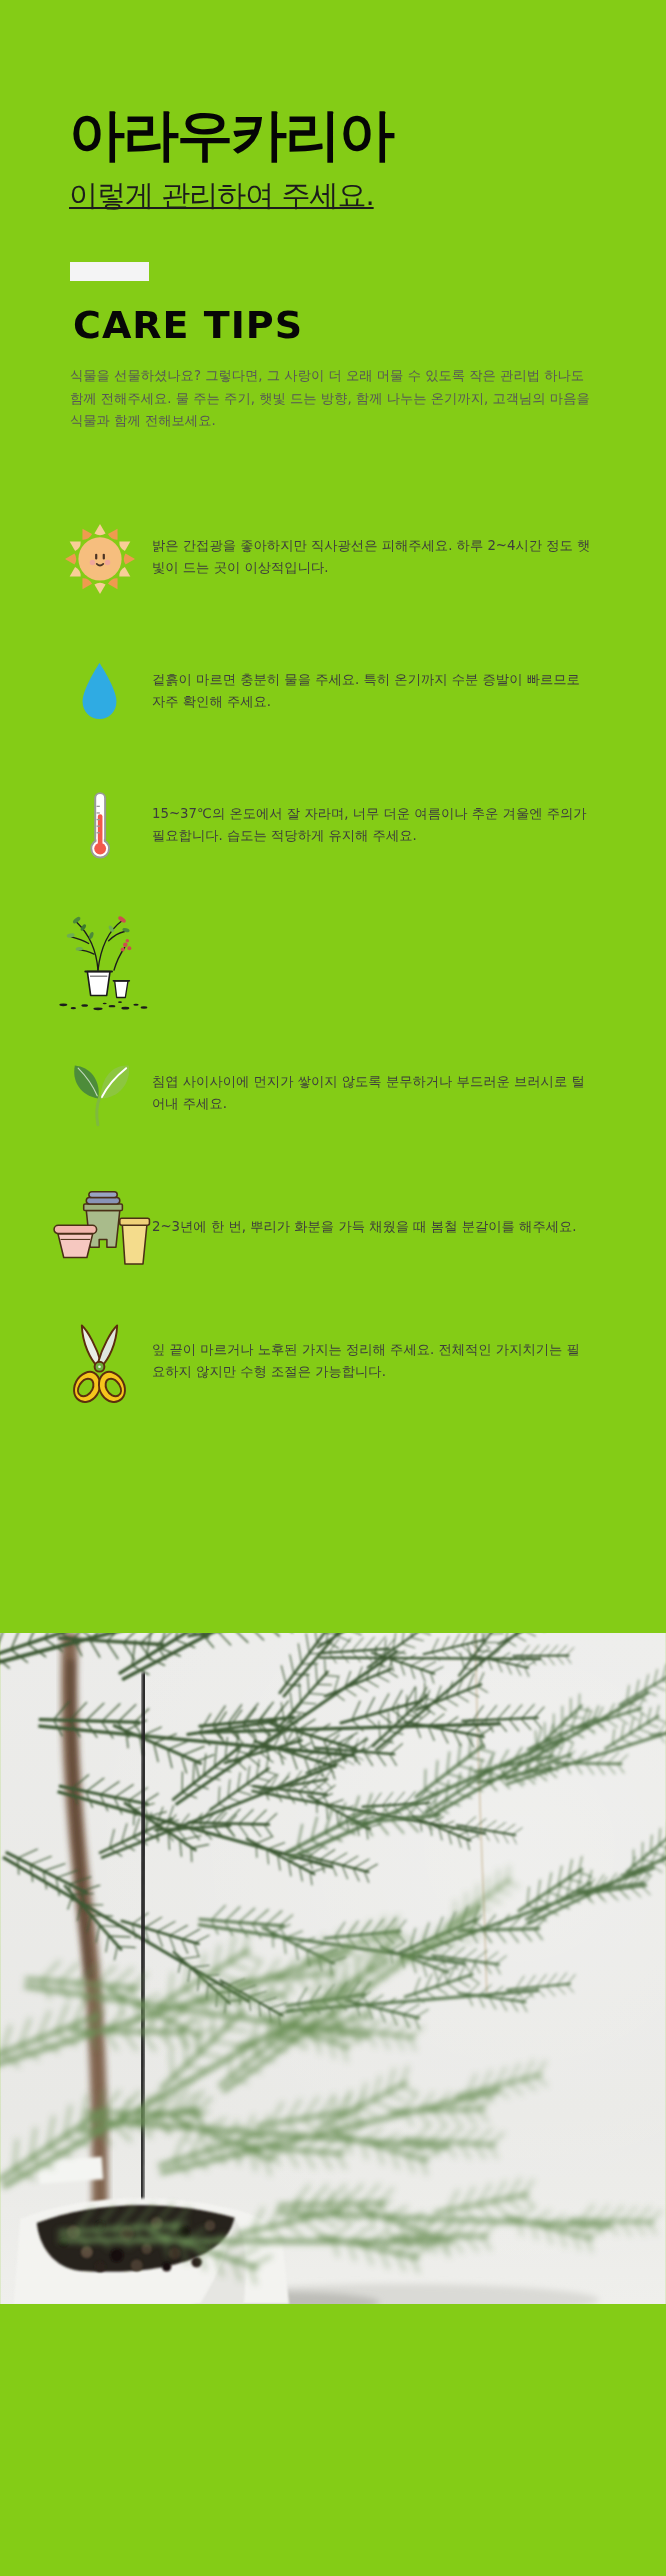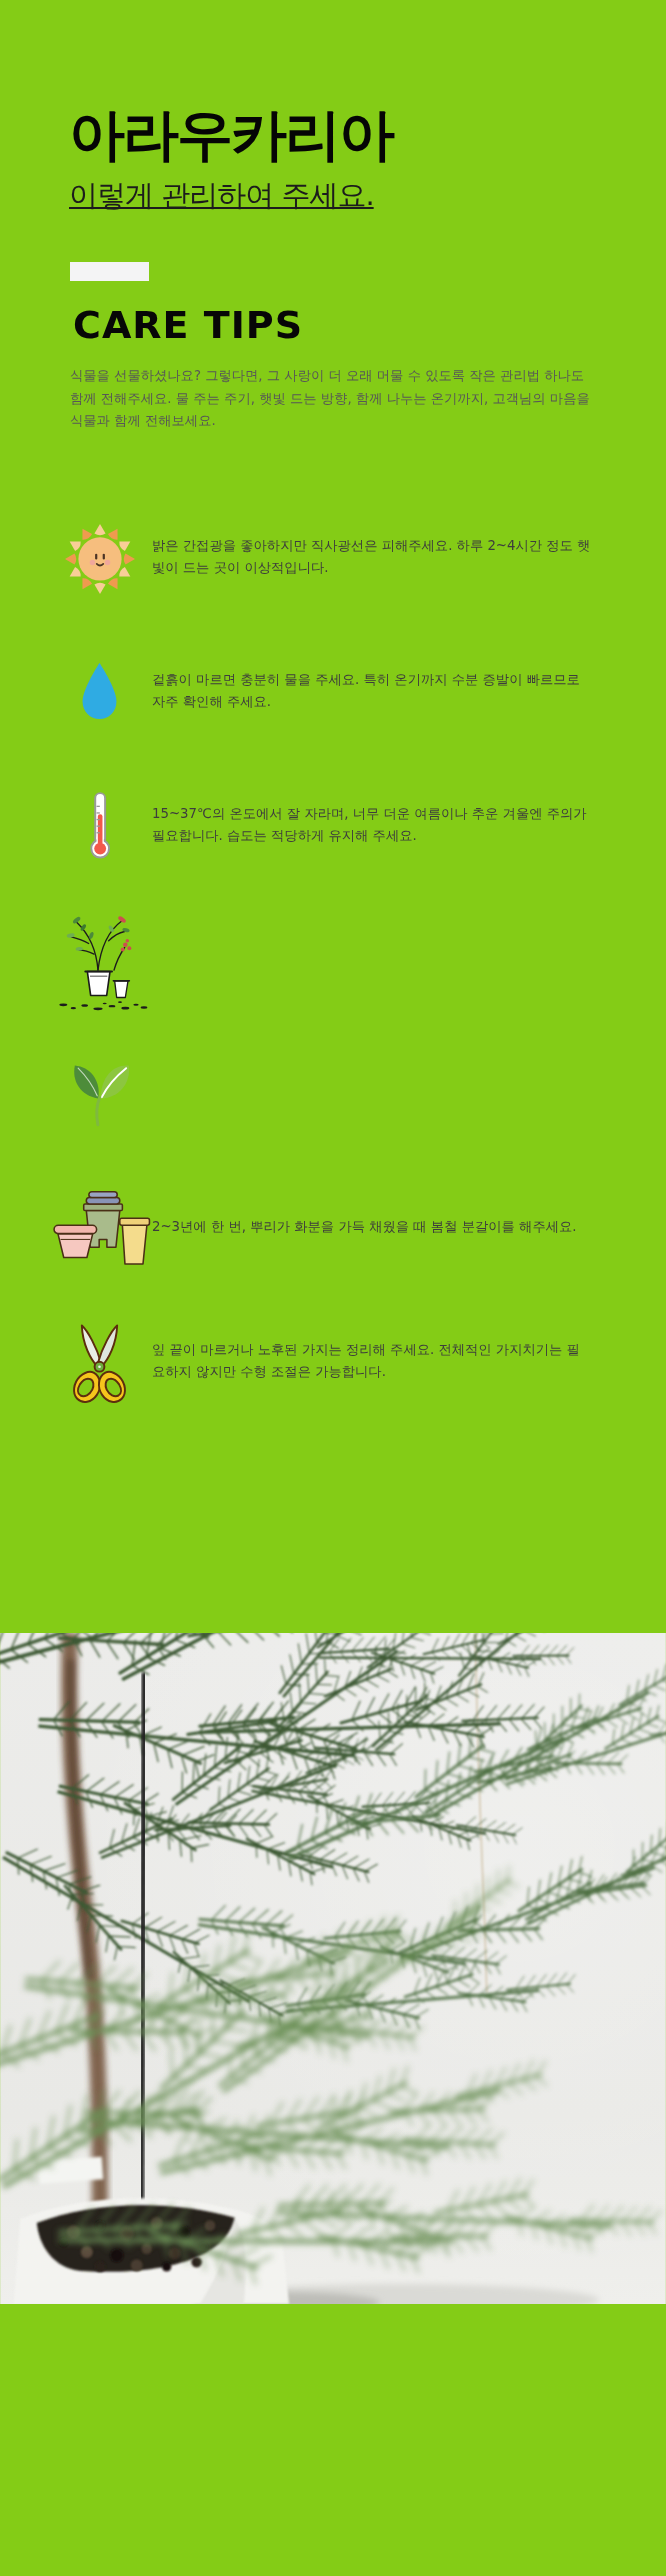--- a/index.html
+++ b/index.html
@@ -160,6 +160,7 @@
           <path d="M50 100 C47 84 48 70 53 58" stroke="#7FB93F" stroke-width="4.5" fill="none" stroke-linecap="round"></path>
         </svg>
       </span>
+      <span class="tip-text">침엽 사이사이에 먼지가 쌓이지 않도록 분무하거나 부드러운 브러시로 털어내 주세요.</span>
     </li>
 
     <li class="tip">

